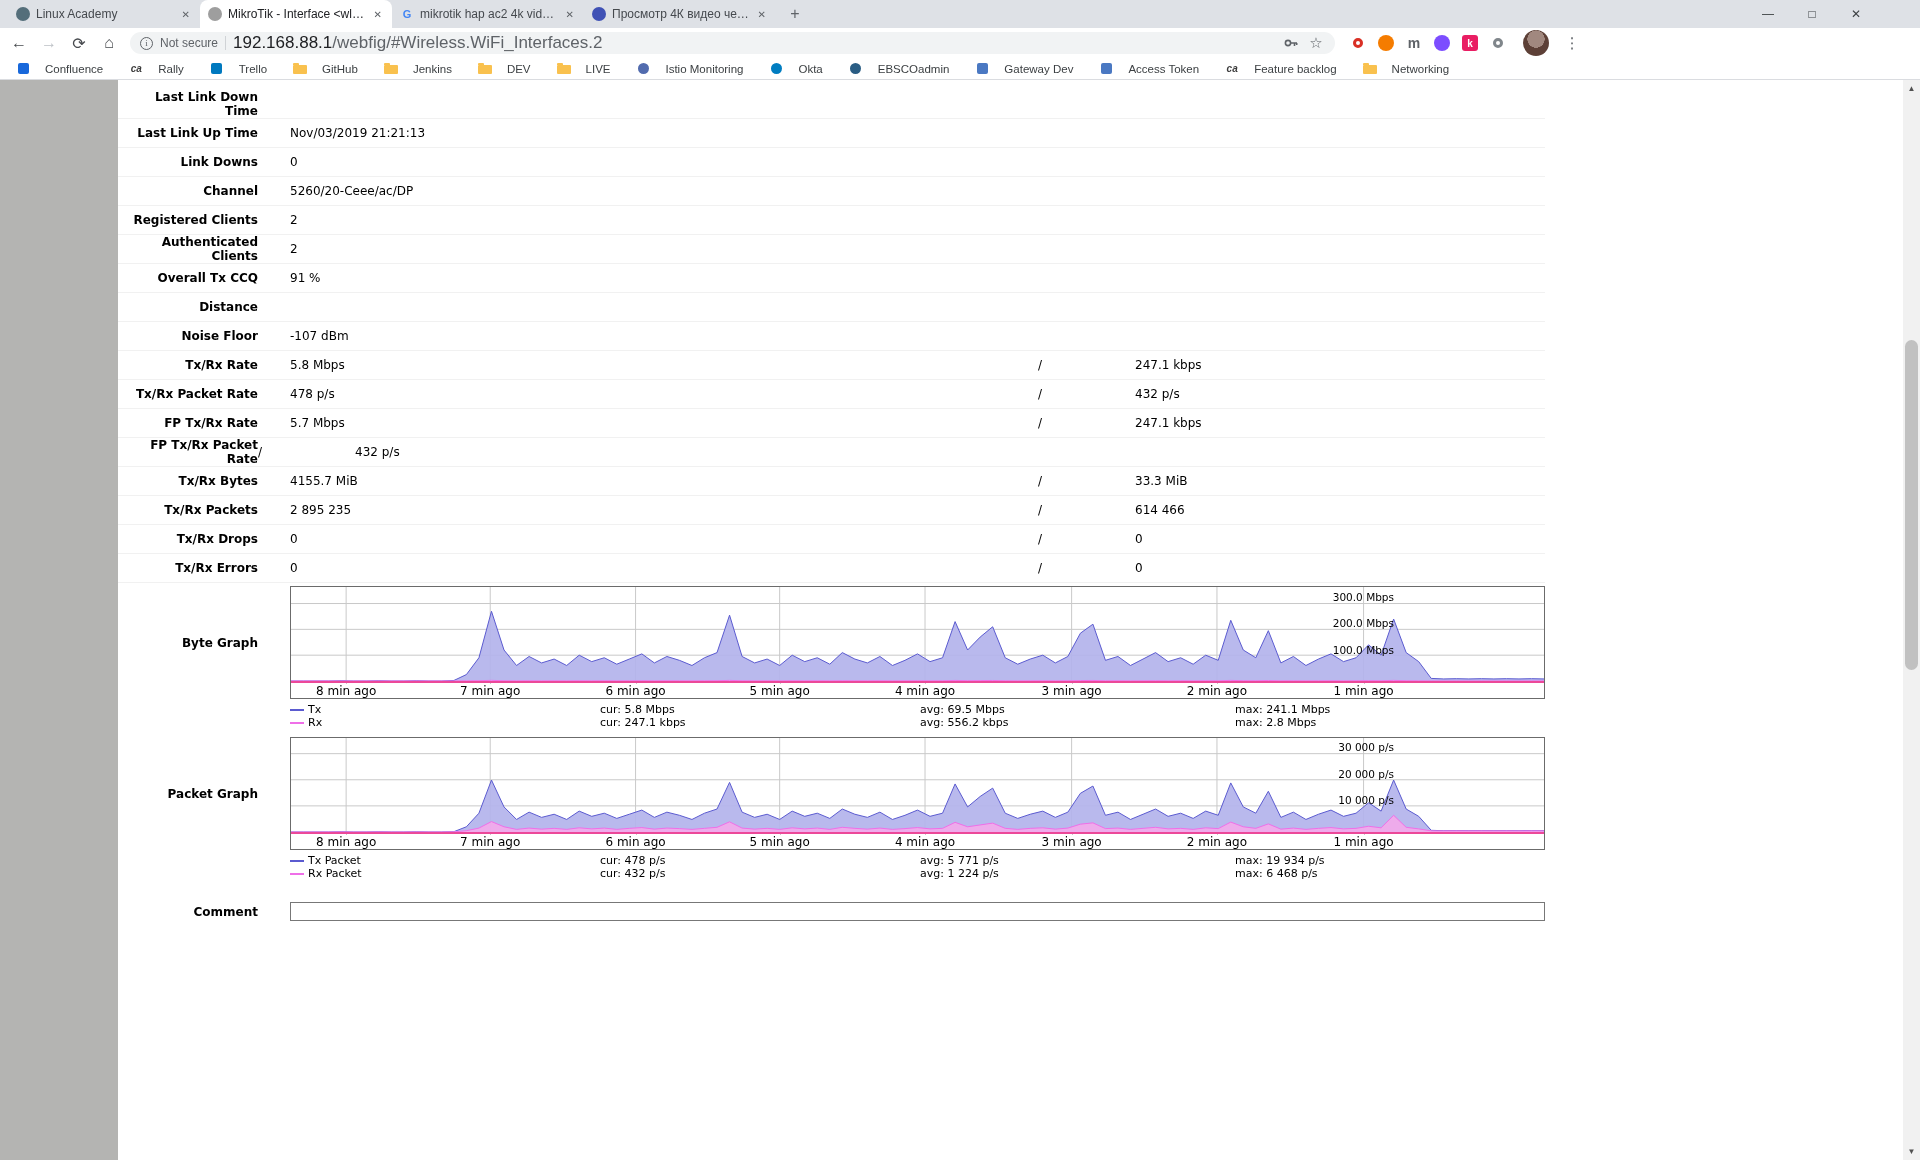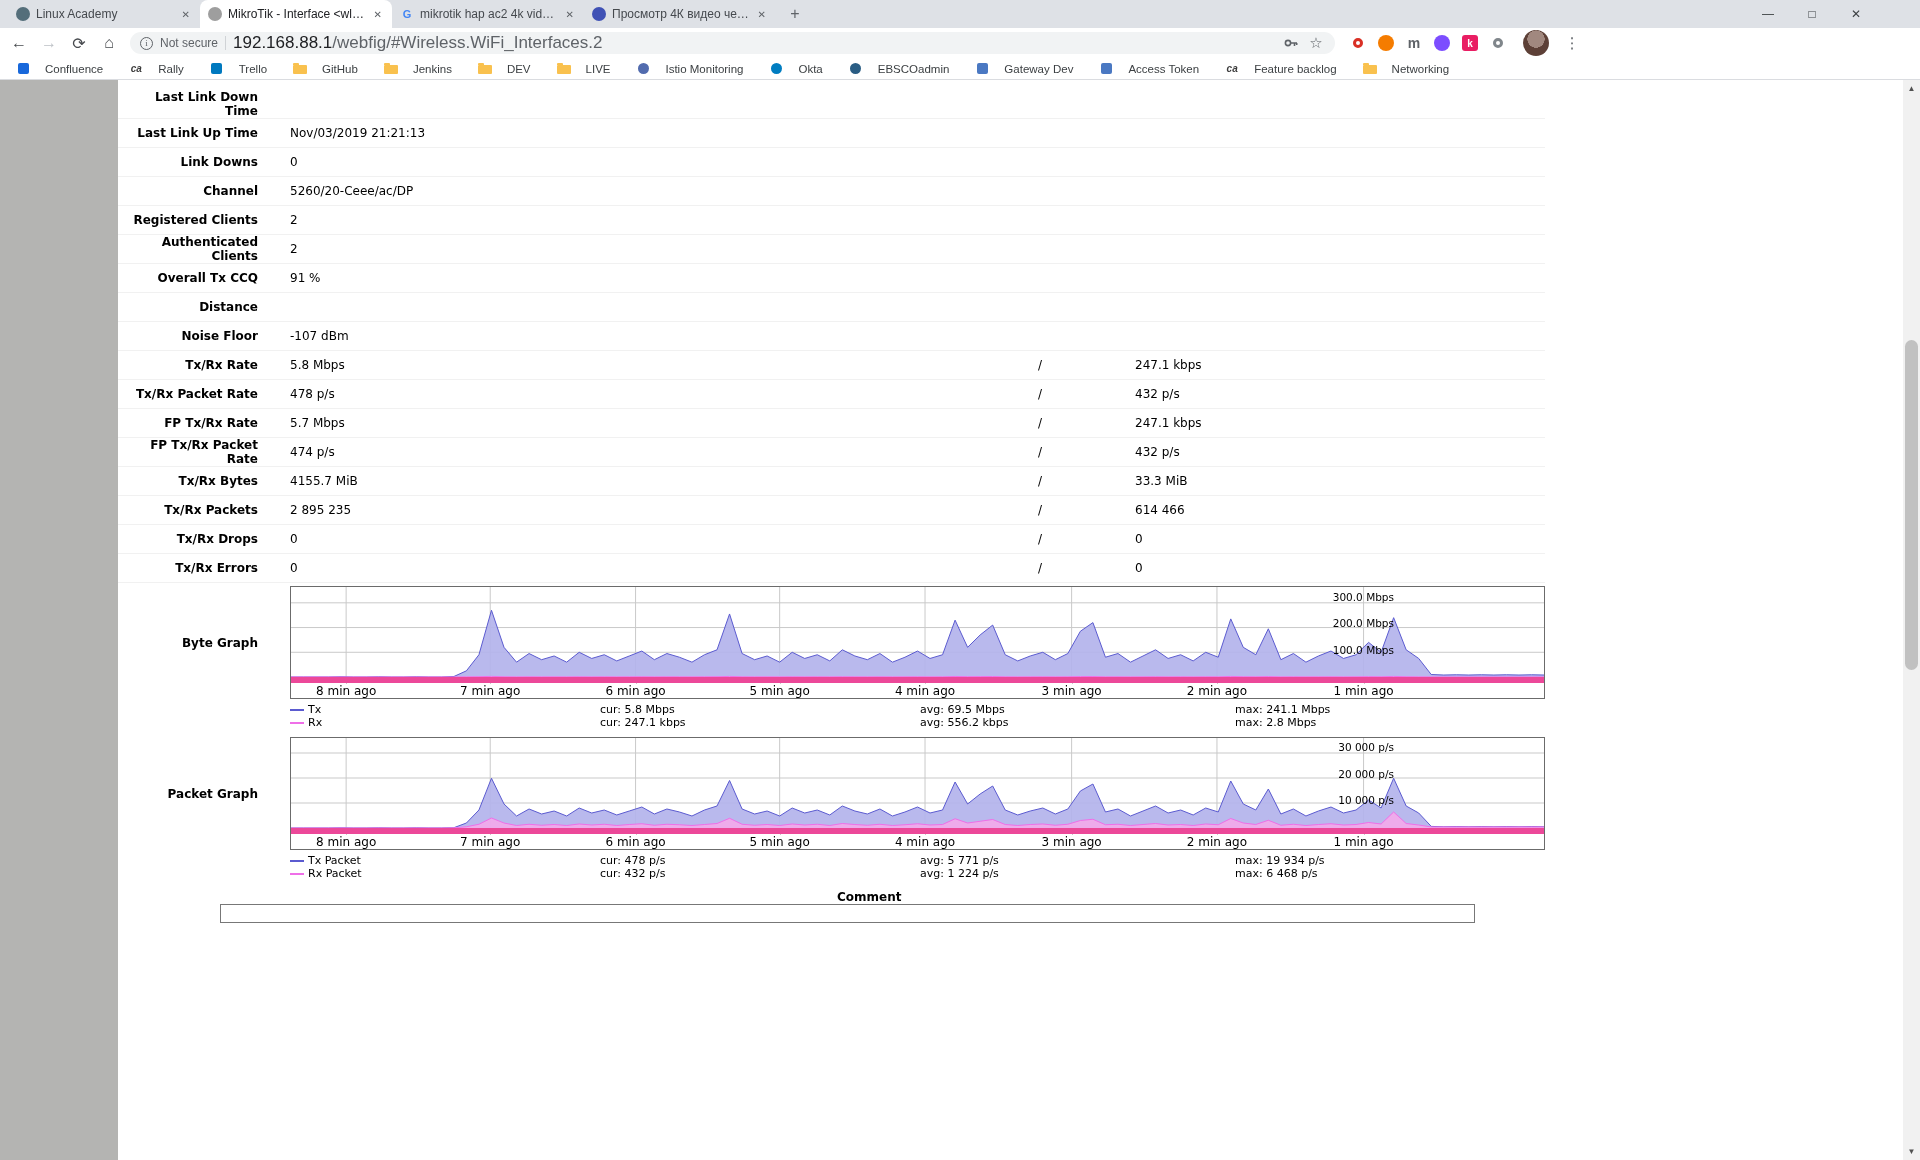--- a/index.html
+++ b/index.html
@@ -340,7 +340,6 @@
         </div>
         <div class="prow bordered">
           <div class="plabel">FP Tx/Rx Packet Rate</div>
-          <div class="pval pv1">474 p/s</div>
           <div class="pslash">/</div>
           <div class="pval pv2">432 p/s</div>
         </div>

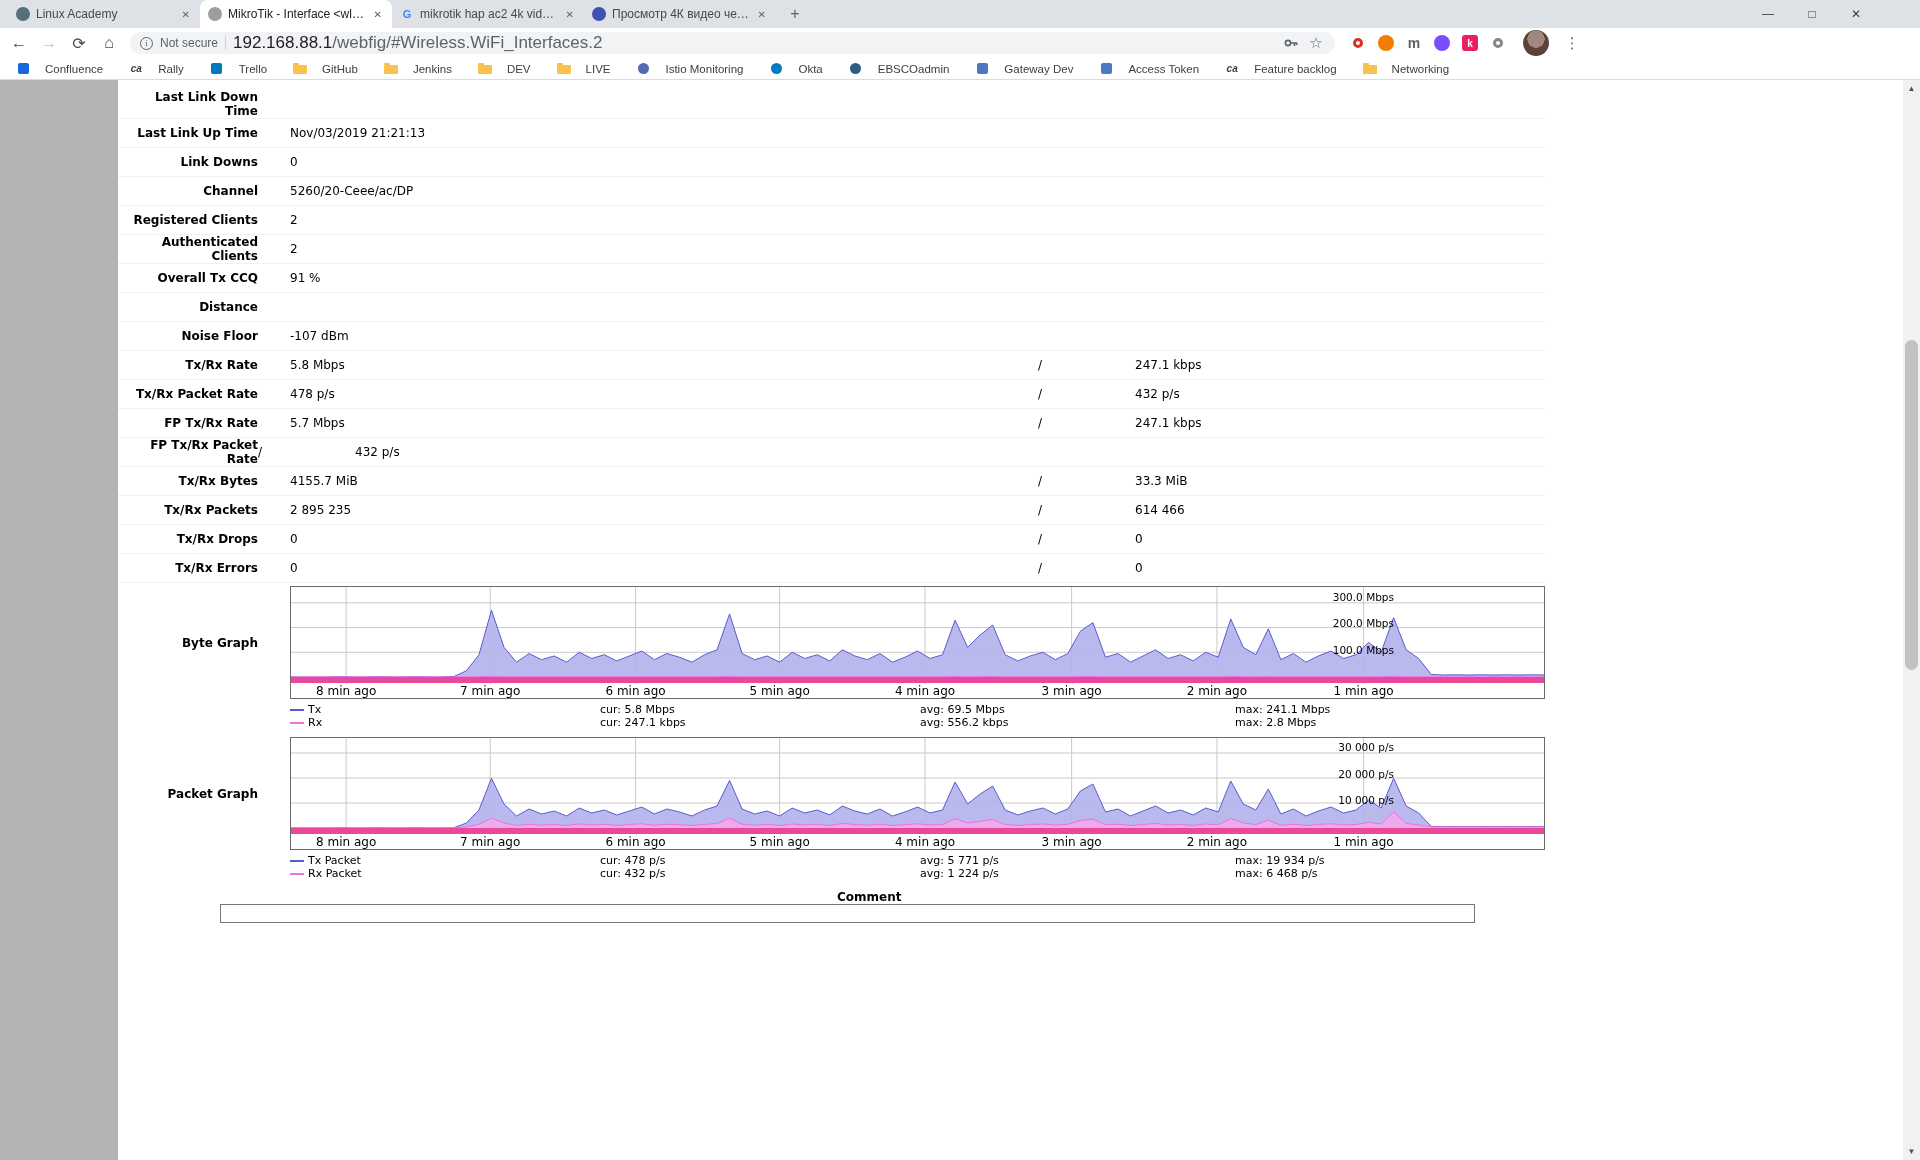--- a/index.html
+++ b/index.html
@@ -89,7 +89,7 @@
   .graph-row { align-items:center; margin-top:3px; }
   .graph-wrap { margin-left:32px; width:1255px; flex:none; }
   .graph-box { border:1px solid #6b6b6b; background:#fff; }
-  .plot { position:relative; height:96px; border-bottom:6px solid #ec4899; overflow:hidden; }
+  .plot { position:relative; height:96px; border-bottom:2px solid #ec4899; overflow:hidden; }
   .plot-svg { position:absolute; left:0; top:0; width:100%; height:100%; }
   .ylab { position:absolute; right:150px; font-size:10.5px; color:#000; line-height:13px; }
   .xstrip { position:relative; height:15px; overflow:hidden; }

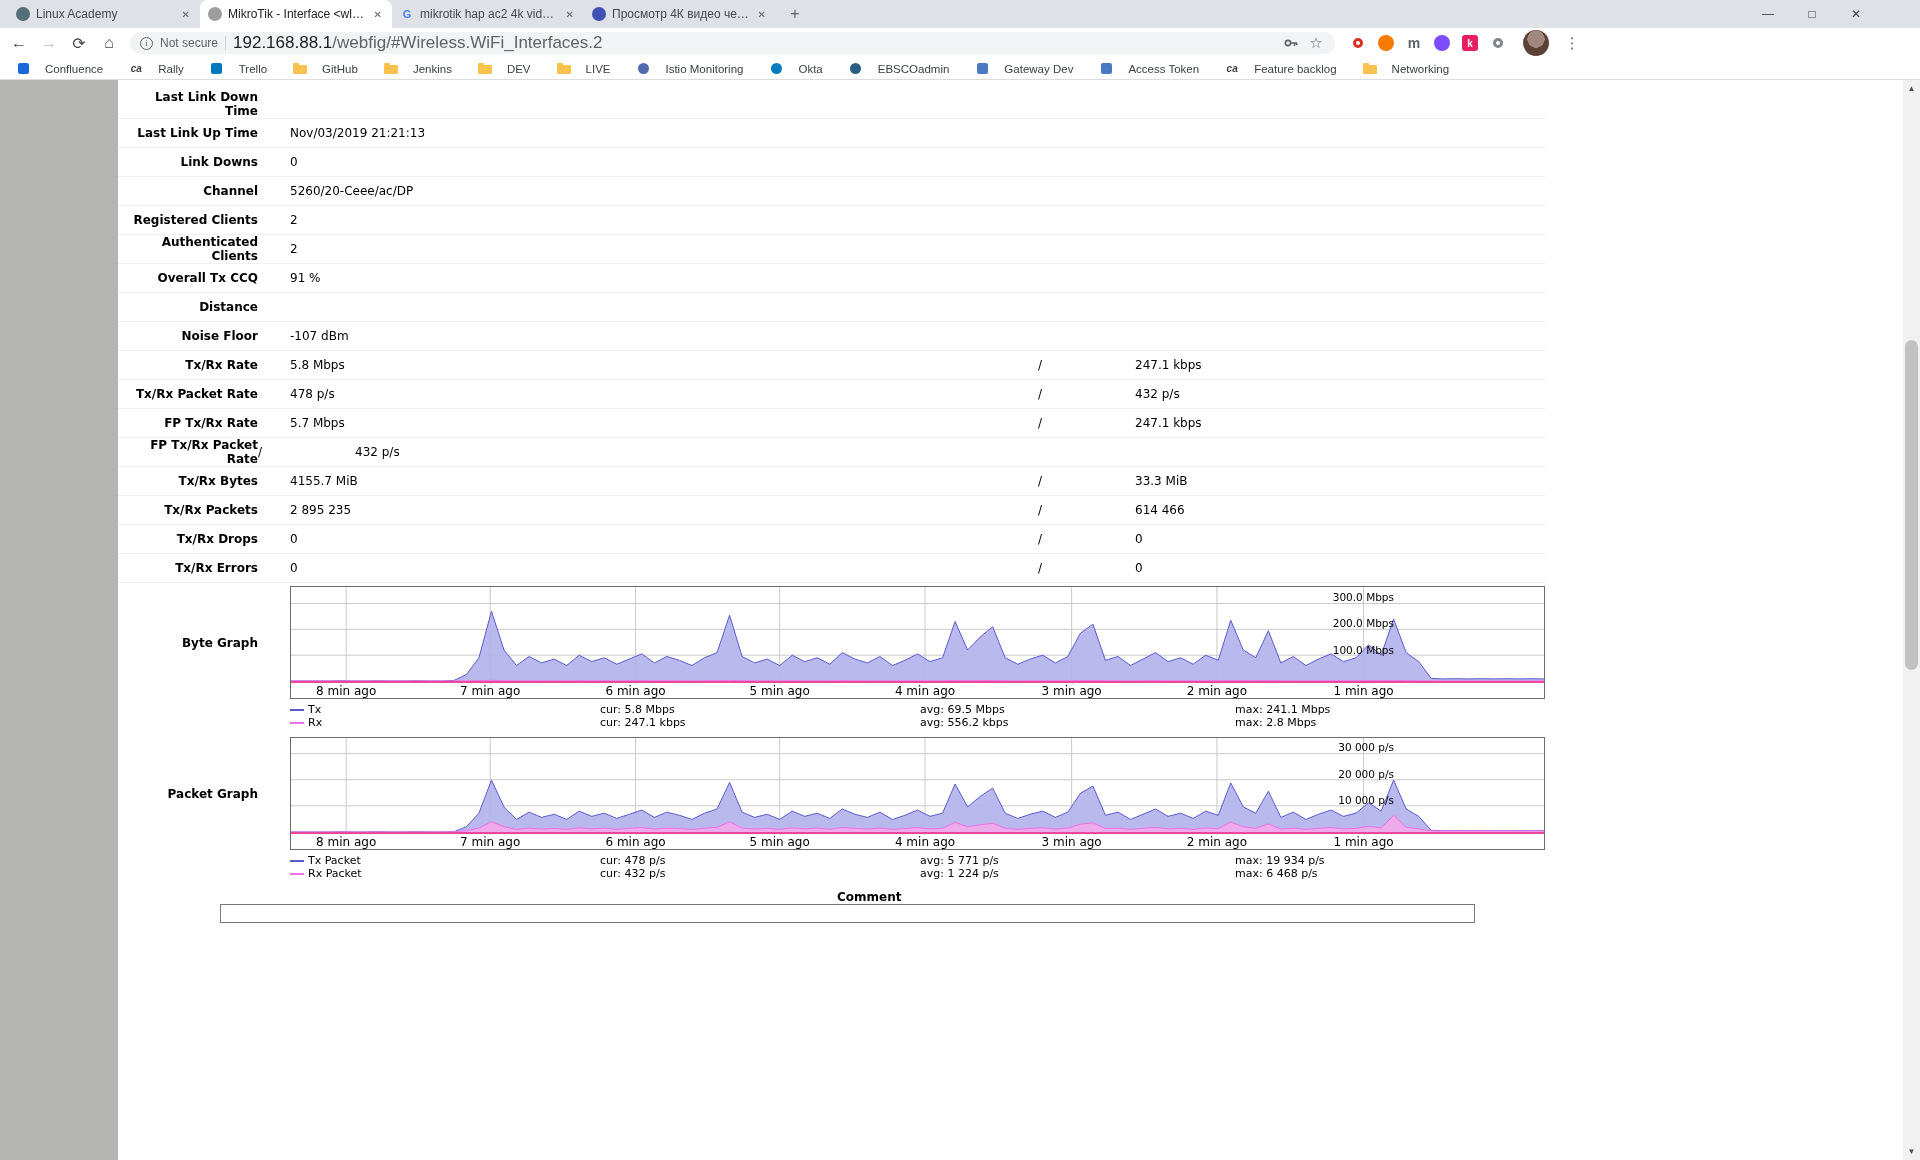--- a/index.html
+++ b/index.html
@@ -103,7 +103,7 @@
   .lcur { width:320px; flex:none; }
   .lavg { width:315px; flex:none; }
 
-  .comment-row { margin-top:10px;flex-direction:column; }
+  .comment-row { margin-top:17px; }
   .comment-input { margin-left:32px; width:1255px; height:19px; border:1px solid #777;
                    font-size:12px; padding:0 4px; font-family:"DejaVu Sans", sans-serif; }
 

